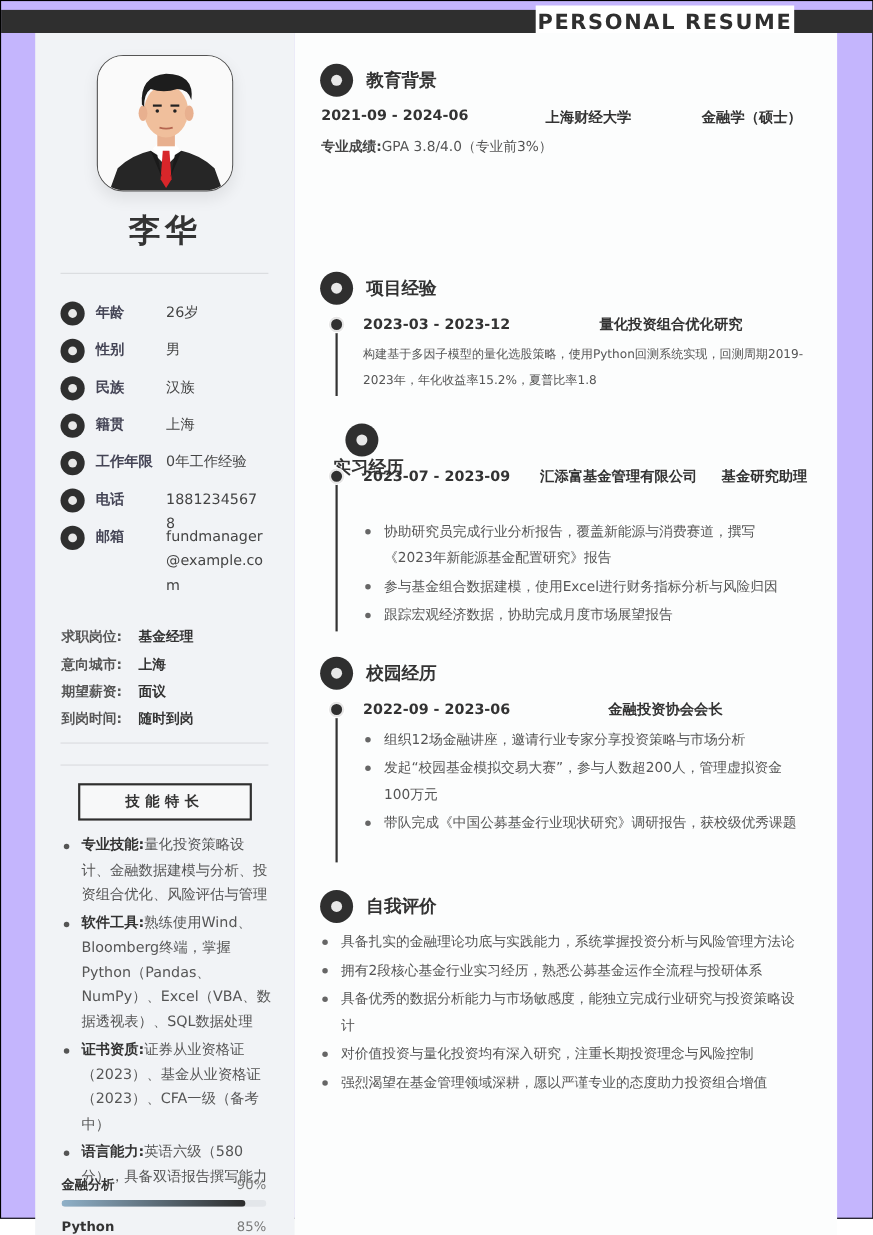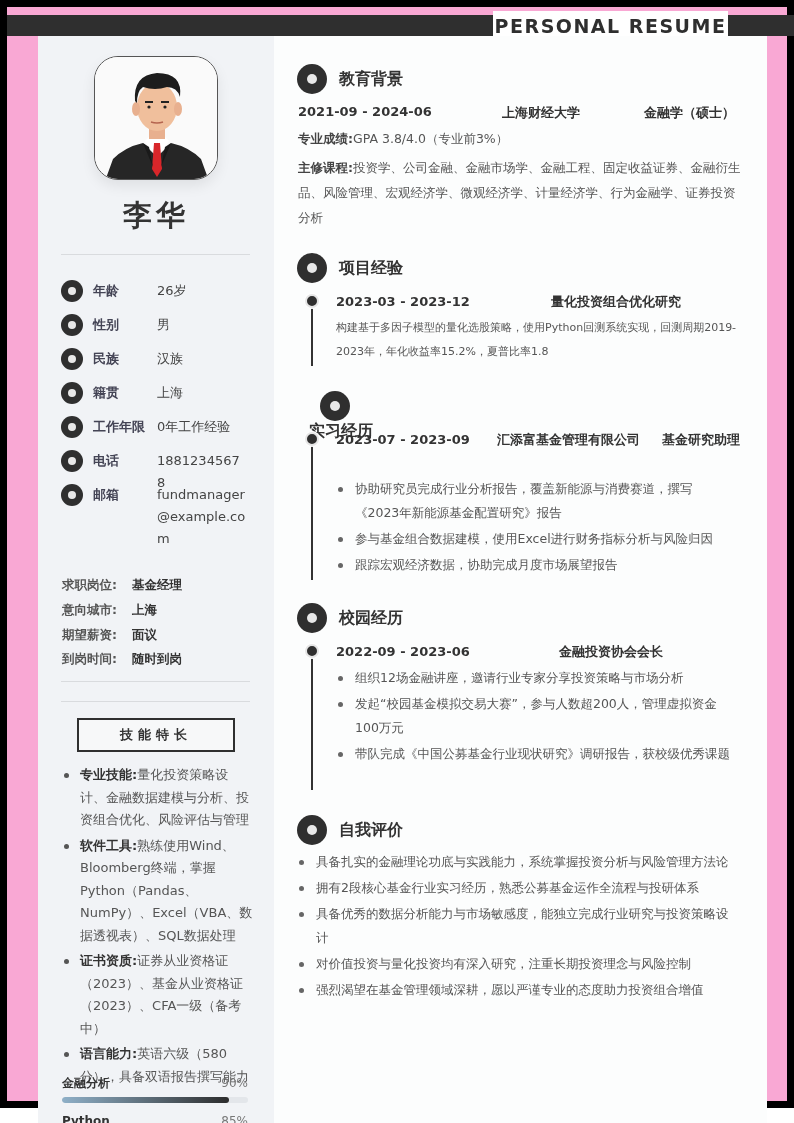--- a/index.html
+++ b/index.html
@@ -6,7 +6,7 @@
   html, body { width: 794px; height: 1123px; overflow: hidden; background: #ffffff; }
   body { font-family: "DejaVu Sans", "Liberation Sans", sans-serif; color: #333; position: relative; }
 
-  .page { position: absolute; left: 0; top: 0; width: 794px; height: 1108px; border: 7px solid #000000; background: #f9a8d4; }
+  .page { position: absolute; left: 0; top: 0; width: 794px; height: 1108px; border: 1px solid #000000; background: #c4b5fd; }
 
   
   .top-bar { position: absolute; left: 0; top: 8px; width: 794px; height: 21px; background: #2f2f2f; }

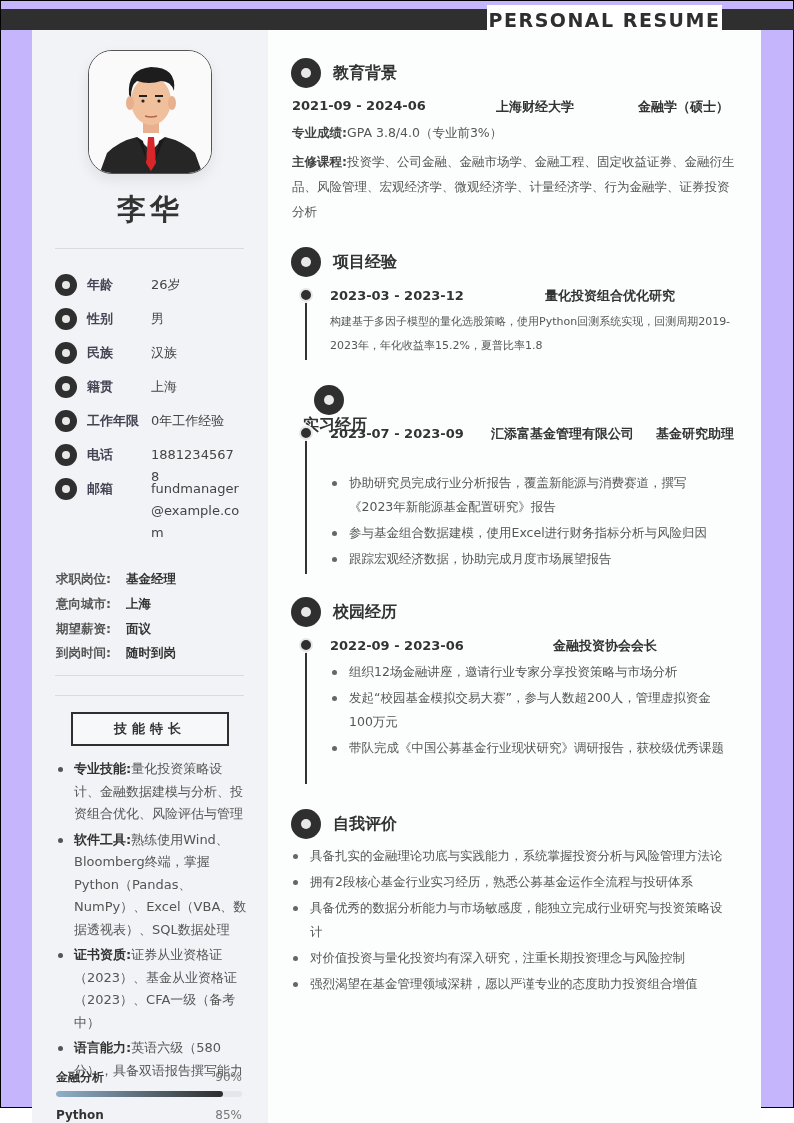--- a/index.html
+++ b/index.html
@@ -196,9 +196,6 @@
   <div class="para" style="top:119px;">
     <b>专业成绩:</b><span>GPA 3.8/4.0（专业前3%）</span>
   </div>
-  <div class="para" style="top:148px; line-height:25px;">
-    <b>主修课程:</b><span>投资学、公司金融、金融市场学、金融工程、固定收益证券、金融衍生品、风险管理、宏观经济学、微观经济学、计量经济学、行为金融学、证券投资分析</span>
-  </div>
 
   <div class="section-head" style="top:246px;">
     <span class="big-ring"></span>

